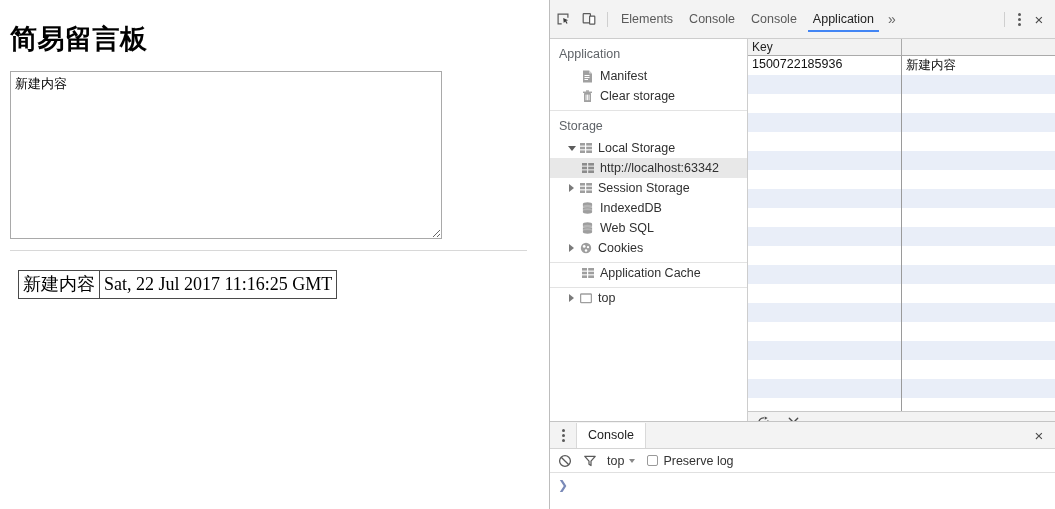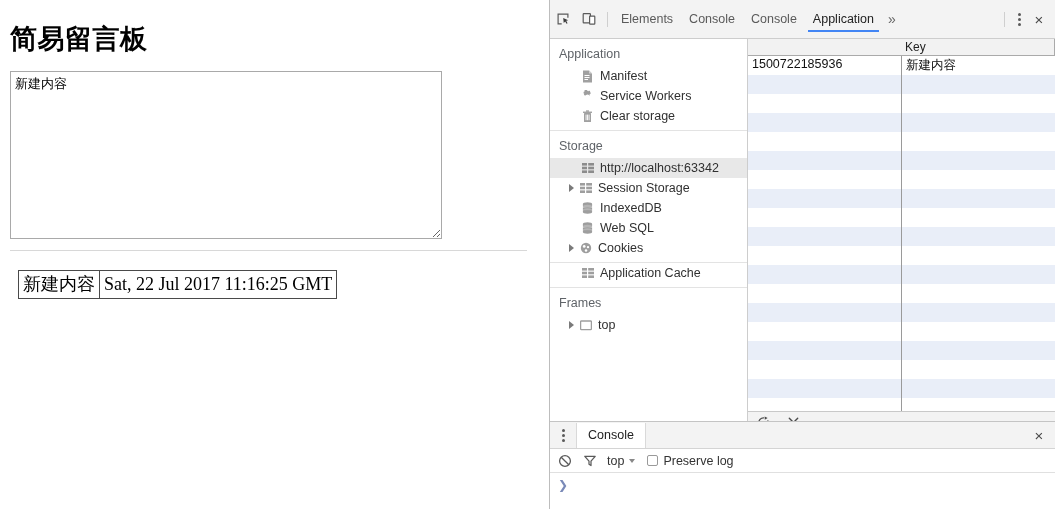--- a/index.html
+++ b/index.html
@@ -218,7 +218,6 @@
     font-size: 12px;
     color: #222;
     box-sizing: border-box;
-    justify-content: flex-end;
   }
   #kv-head .hc {
     padding: 1px 0 0 4px;

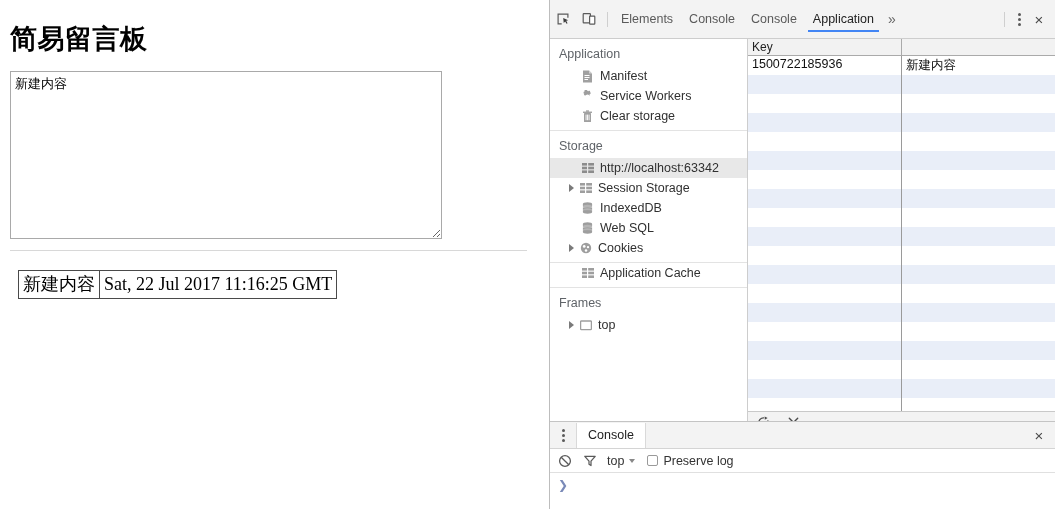--- a/index.html
+++ b/index.html
@@ -399,15 +399,6 @@
               </svg>
           </span>
           <span>Manifest</span>
-        </div>
-        <div class="tree-item indent2">
-          <span class="ticon">
-            <svg width="13" height="13" viewBox="0 0 13 13">
-                <path d="M6.5 1l.9.25.6-.75 1.2.7-.25.9.75.6-.25 1.3-.95.25.25.9-.95.95-.9-.35-.6.8-1.3-.25-.25-.95-.9.25-.95-.95.35-.9-.8-.6.25-1.3.95-.25-.35-.9.95-.95.9.35.6-.8z" fill="#9e9e9e"></path>
-                <circle cx="6.5" cy="6.5" r="2" fill="#fff"></circle>
-              </svg>
-          </span>
-          <span>Service Workers</span>
         </div>
         <div class="tree-item indent2">
           <span class="ticon">

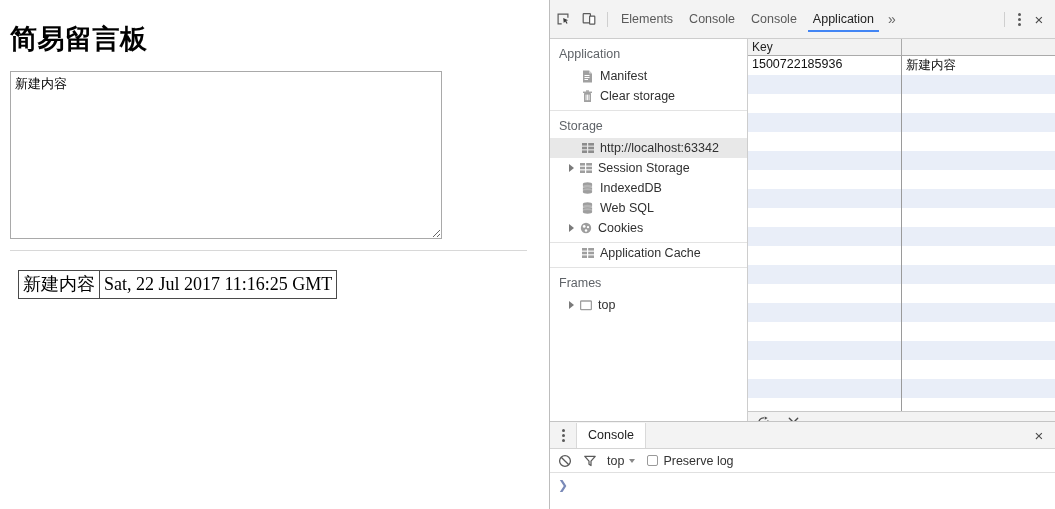--- a/index.html
+++ b/index.html
@@ -417,6 +417,22 @@
         <div class="sect-div"></div>
 
         <div class="sect-title">Storage</div>
+        <div class="tree-item">
+          <span class="twisty">
+              <span class="tw-down"></span>
+            </span>
+          <span class="ticon">
+            <svg width="12" height="10" viewBox="0 0 12 10">
+                <rect x="0" y="0" width="5" height="2.6" fill="#9e9e9e"></rect>
+                <rect x="6.2" y="0" width="5.8" height="2.6" fill="#9e9e9e"></rect>
+                <rect x="0" y="3.7" width="5" height="2.6" fill="#9e9e9e"></rect>
+                <rect x="6.2" y="3.7" width="5.8" height="2.6" fill="#9e9e9e"></rect>
+                <rect x="0" y="7.4" width="5" height="2.6" fill="#9e9e9e"></rect>
+                <rect x="6.2" y="7.4" width="5.8" height="2.6" fill="#9e9e9e"></rect>
+              </svg>
+          </span>
+          <span>Local Storage</span>
+        </div>
         <div class="tree-item indent2 sel">
           <span class="ticon">
             <svg width="12" height="10" viewBox="0 0 12 10">

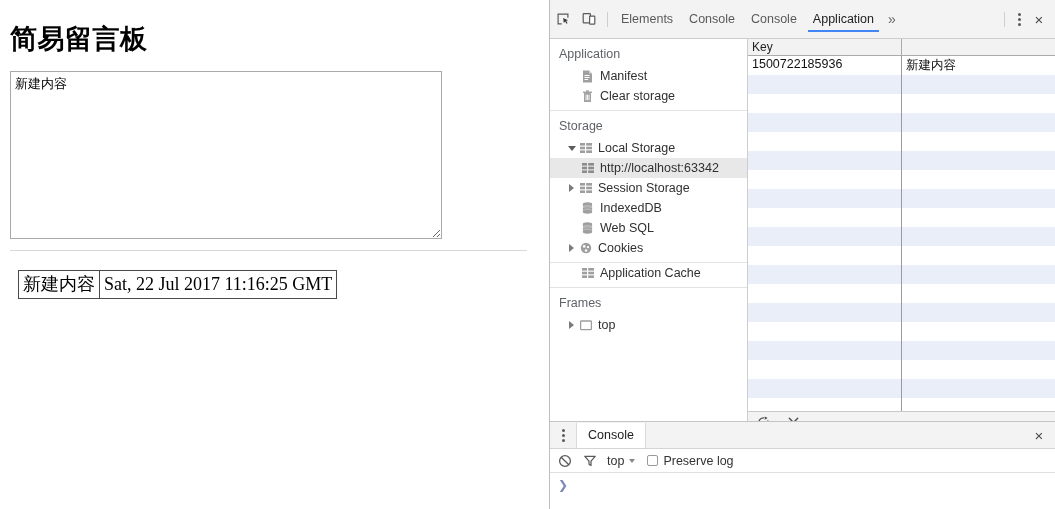--- a/index.html
+++ b/index.html
@@ -523,7 +523,6 @@
 
         <div class="sect-div"></div>
 
-        <div class="sect-title">Frames</div>
         <div class="tree-item">
           <span class="twisty">
               <span class="tw-right"></span>

